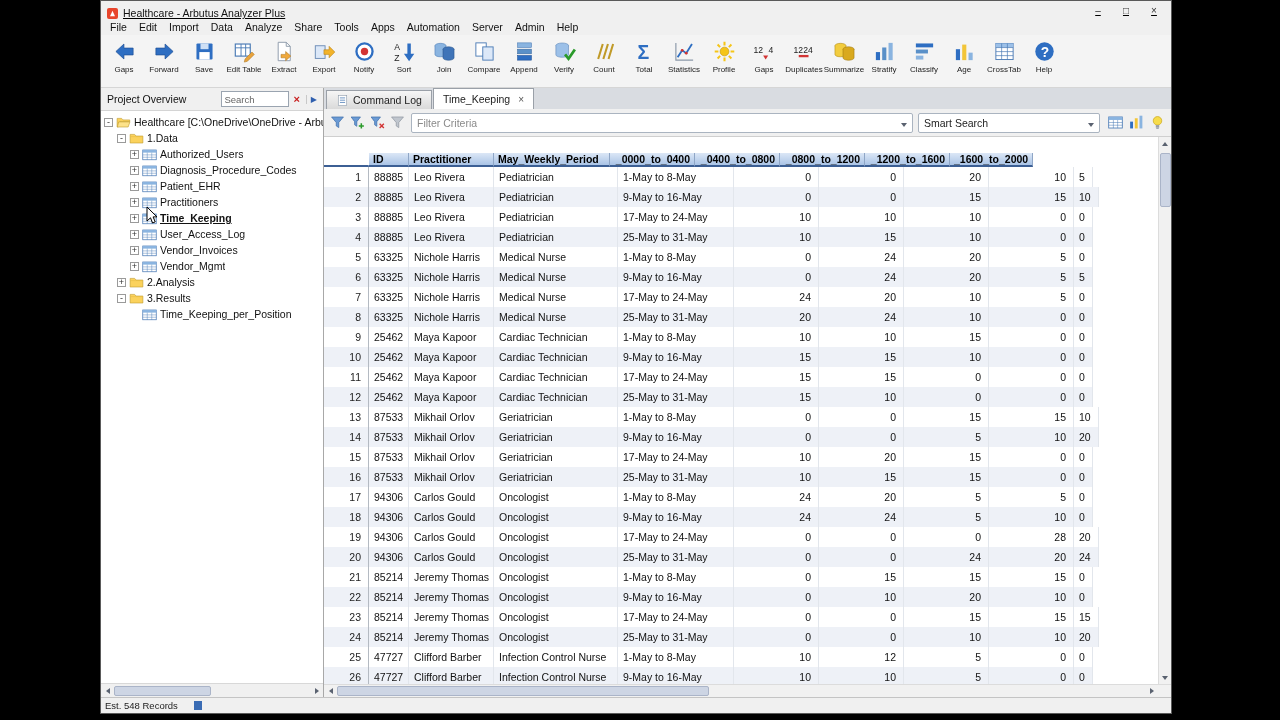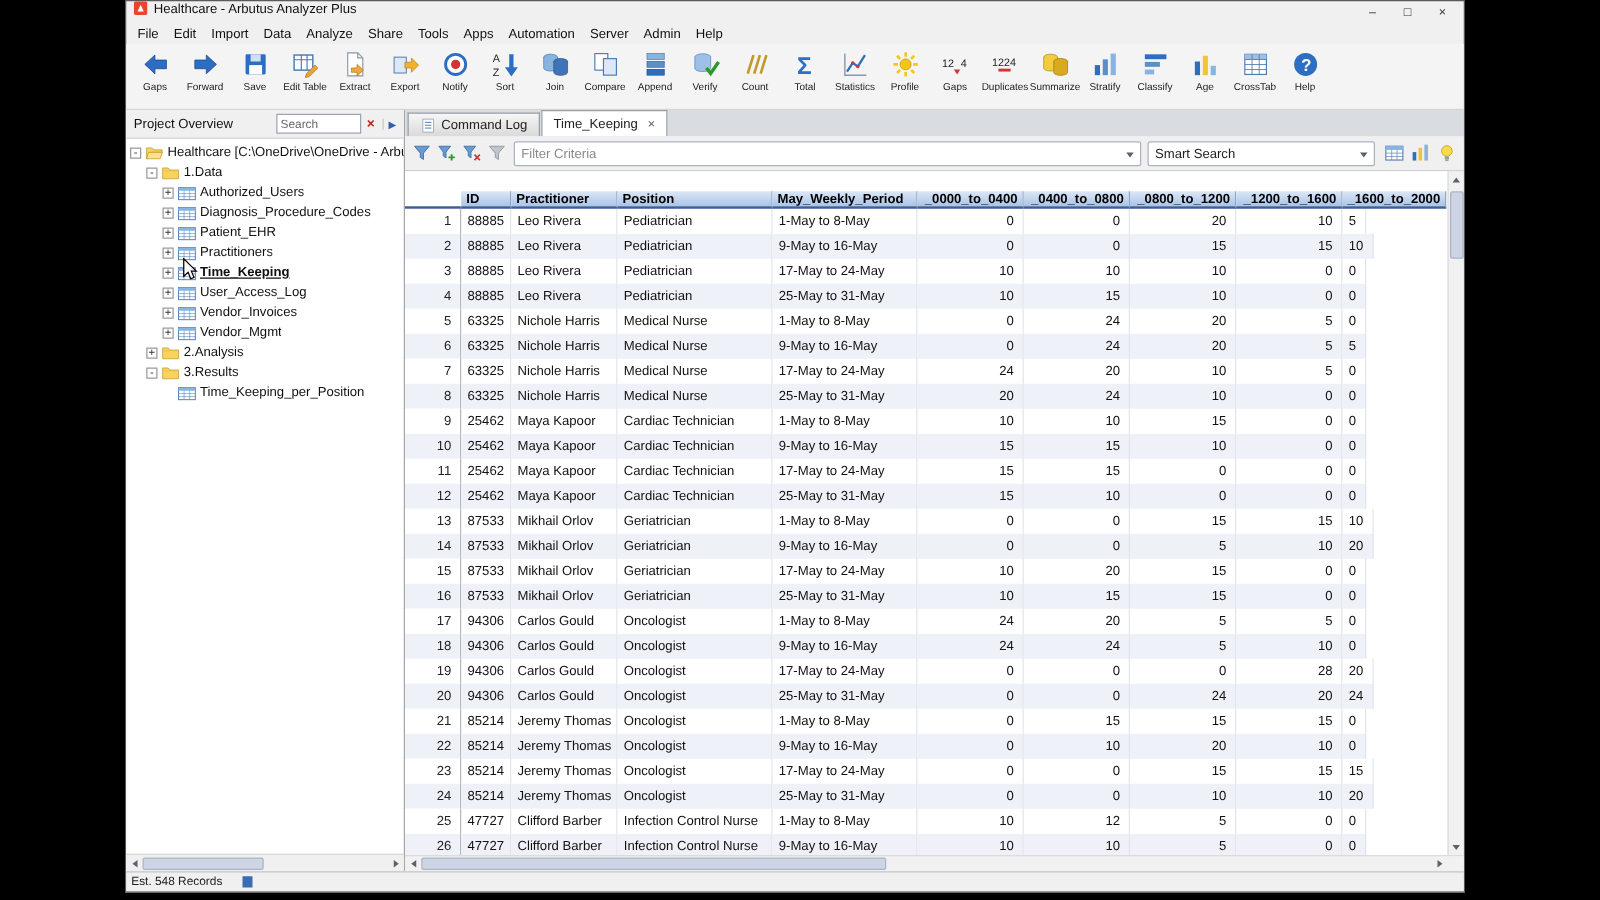--- a/index.html
+++ b/index.html
@@ -8,7 +8,7 @@
   .window{position:absolute;left:100px;top:0;width:1072px;height:714px;background:#f0f0f0;
           border:1px solid #5a5a5a;box-sizing:border-box;display:flex;flex-direction:column;}
   
-  .titlebar{height:18px;flex:0 0 18px;display:flex;align-items:flex-start;padding:0 3px;}
+  .titlebar{height:18px;flex:0 0 18px;display:flex;align-items:flex-end;padding:0 3px;text-decoration:underline;}
   .app-icon{width:11px;height:11px;margin:0 5px 0 3px;}
   .app-icon svg{width:100%;height:100%;display:block;}
   .title-text{font-size:10.5px;color:#111;}

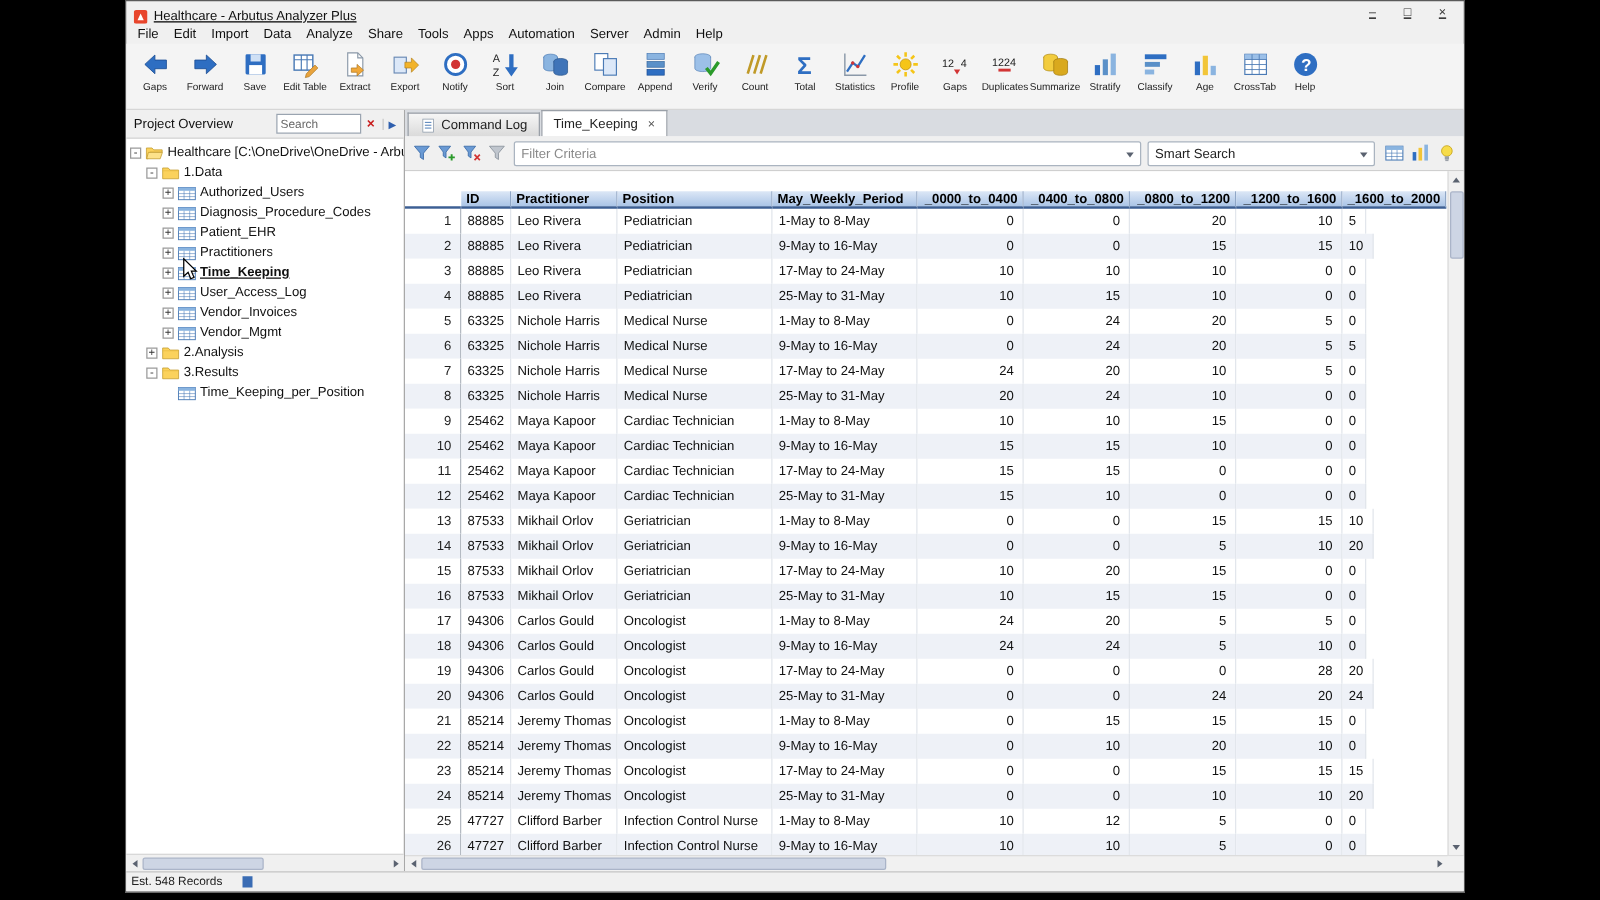--- a/index.html
+++ b/index.html
@@ -619,7 +619,6 @@
               <div class="hcell" style="flex: 0 0 45px;"></div>
               <div class="hcell" style="flex: 0 0 40px;">ID</div>
               <div class="hcell" style="flex: 0 0 85px;">Practitioner</div>
-              <div class="hcell" style="flex: 0 0 124px;">Position</div>
               <div class="hcell" style="flex: 0 0 116px;">May_Weekly_Period</div>
               <div class="hcell right" style="flex: 0 0 85px;">_0000_to_0400</div>
               <div class="hcell right" style="flex: 0 0 85px;">_0400_to_0800</div>

